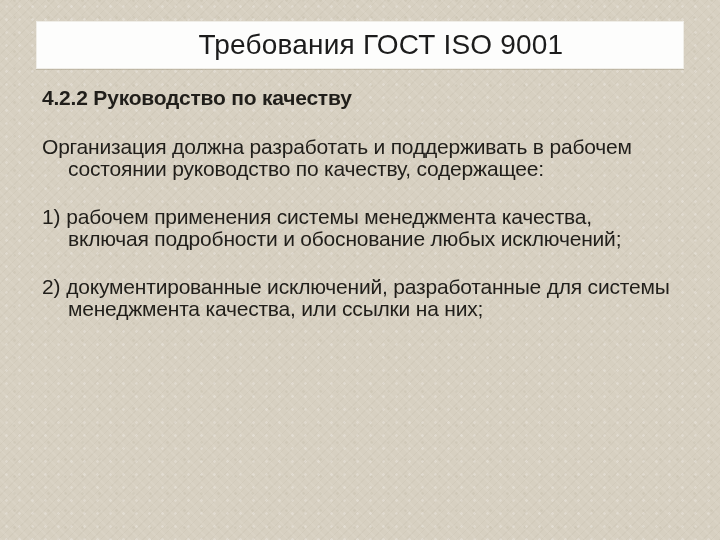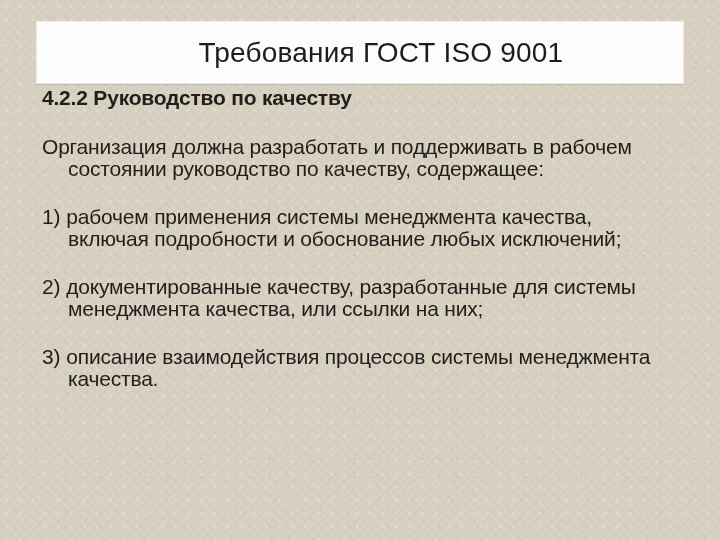--- a/index.html
+++ b/index.html
@@ -31,7 +31,7 @@
     left: 36px;
     top: 21px;
     width: 648px;
-    height: 63px;
+    height: 48px;
     background: #fdfdfc;
     border: 1px solid #efede7;
     box-shadow: 0 1px 0 rgba(150, 140, 118, 0.35);

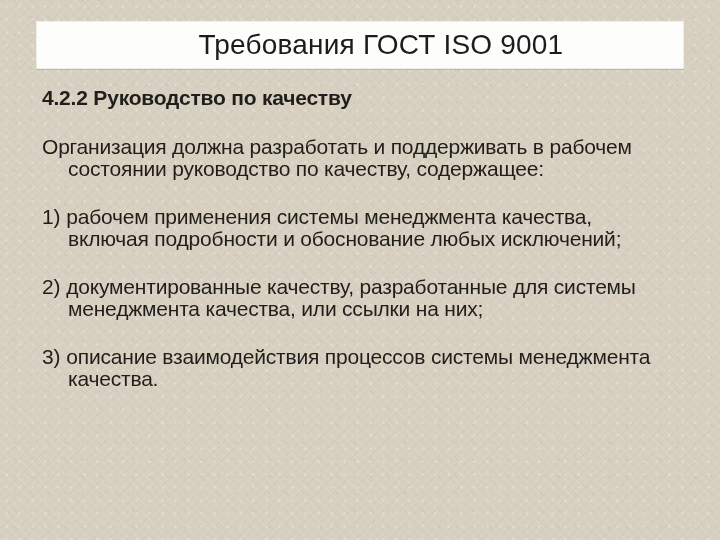--- a/index.html
+++ b/index.html
@@ -93,7 +93,7 @@
 
     <p class="list-item"><span class="marker">1)</span><span>рабочем применения системы менеджмента качества, включая подробности и обоснование любых исключений;</span></p>
 
-    <p class="list-item"><span class="marker">2)</span><span>документированные качеству, разработанные для системы менеджмента качества, или ссылки на них;</span></p>
+    <p class="list-item"><span class="marker">2)</span><span>документированные исключений, разработанные для системы менеджмента качества, или ссылки на них;</span></p>
 
     <p class="list-item"><span class="marker">3)</span><span>описание взаимодействия процессов системы менеджмента качества.</span></p>
 

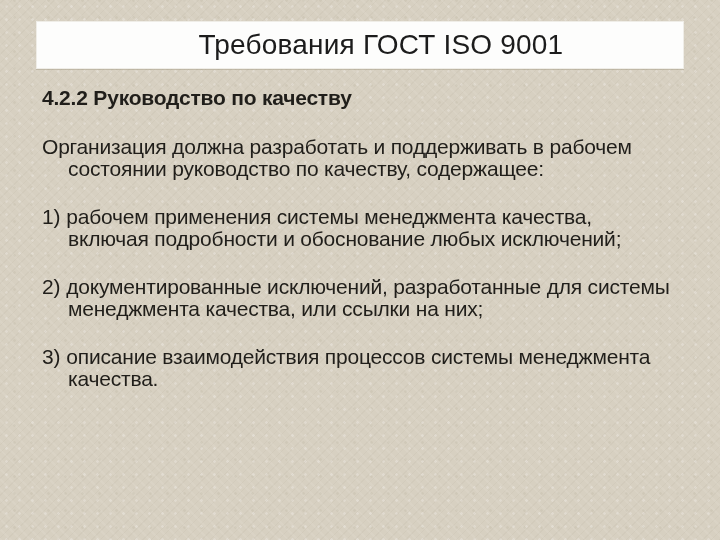--- a/index.html
+++ b/index.html
@@ -95,7 +95,6 @@
 
     <p class="list-item"><span class="marker">2)</span><span>документированные исключений, разработанные для системы менеджмента качества, или ссылки на них;</span></p>
 
-    <p class="list-item"><span class="marker">3)</span><span>описание взаимодействия процессов системы менеджмента качества.</span></p>
 
   </div>
 </div>

